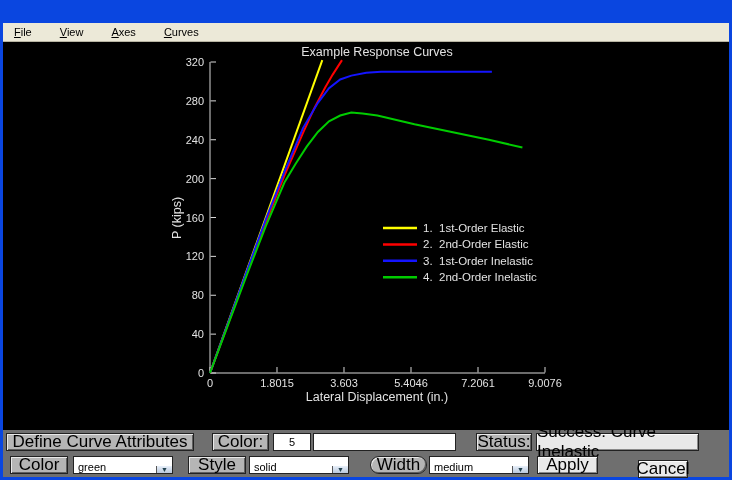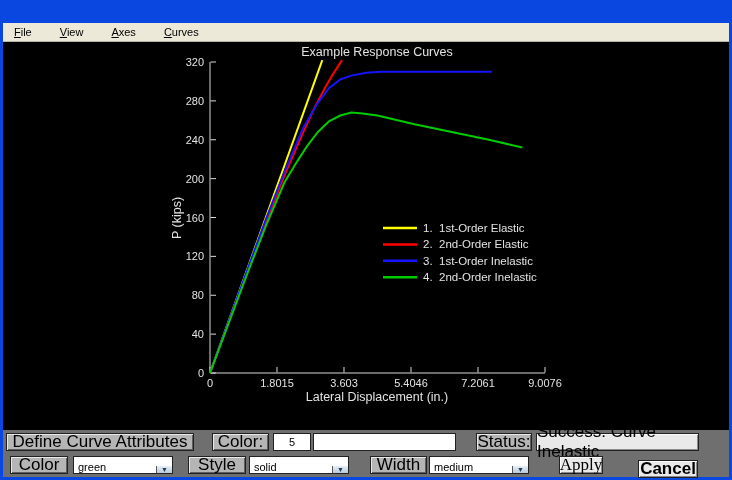--- a/index.html
+++ b/index.html
@@ -137,7 +137,7 @@
         <span class="txt">solid</span>
         <span class="arrow-btn">▼</span>
       </div>
-      <div class="raised" style="left:367px;top:26px;width:57px;">Width</div>
+      <div class="raised" style="left:367px;top:26px;width:57px;border-radius:9px;">Width</div>
       <div class="combo" style="left:426px;top:26px;width:100px;">
         <span class="txt">medium</span>
         <span class="arrow-btn">▼</span>

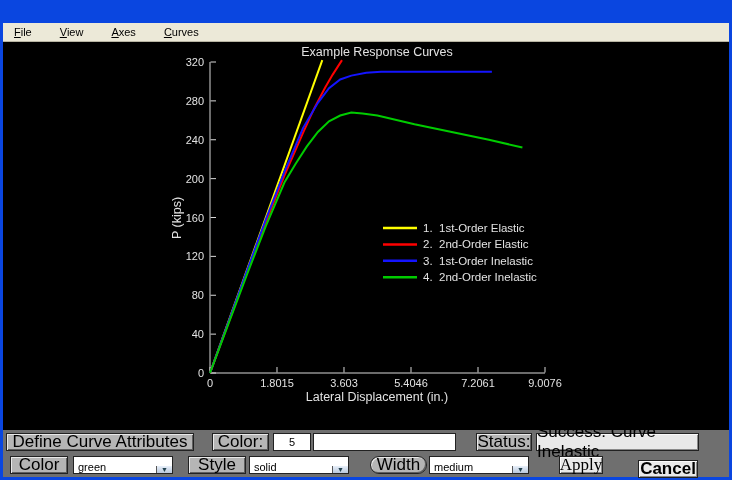--- a/index.html
+++ b/index.html
@@ -142,7 +142,7 @@
         <span class="txt">medium</span>
         <span class="arrow-btn">▼</span>
       </div>
-      <div class="raised lightface" style="left:556px;top:26px;width:44px;font-family:Liberation Serif, serif;">Apply</div>
+      <div class="raised lightface" style="left:534px;top:26px;width:61px;">Apply</div>
       <div class="raised lightface" style="left:635px;top:30px;width:60px;font-weight:bold;">Cancel</div>
     </div>
 

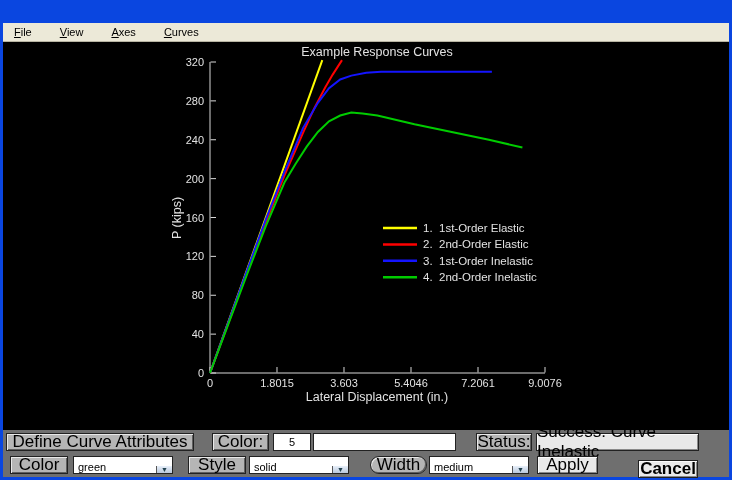--- a/index.html
+++ b/index.html
@@ -143,7 +143,7 @@
         <span class="arrow-btn">▼</span>
       </div>
       <div class="raised lightface" style="left:534px;top:26px;width:61px;">Apply</div>
-      <div class="raised lightface" style="left:635px;top:30px;width:60px;font-weight:bold;">Cancel</div>
+      <div class="raised lightface" style="left:635px;top:30px;width:50px;">Cancel</div>
     </div>
 
   </div>

